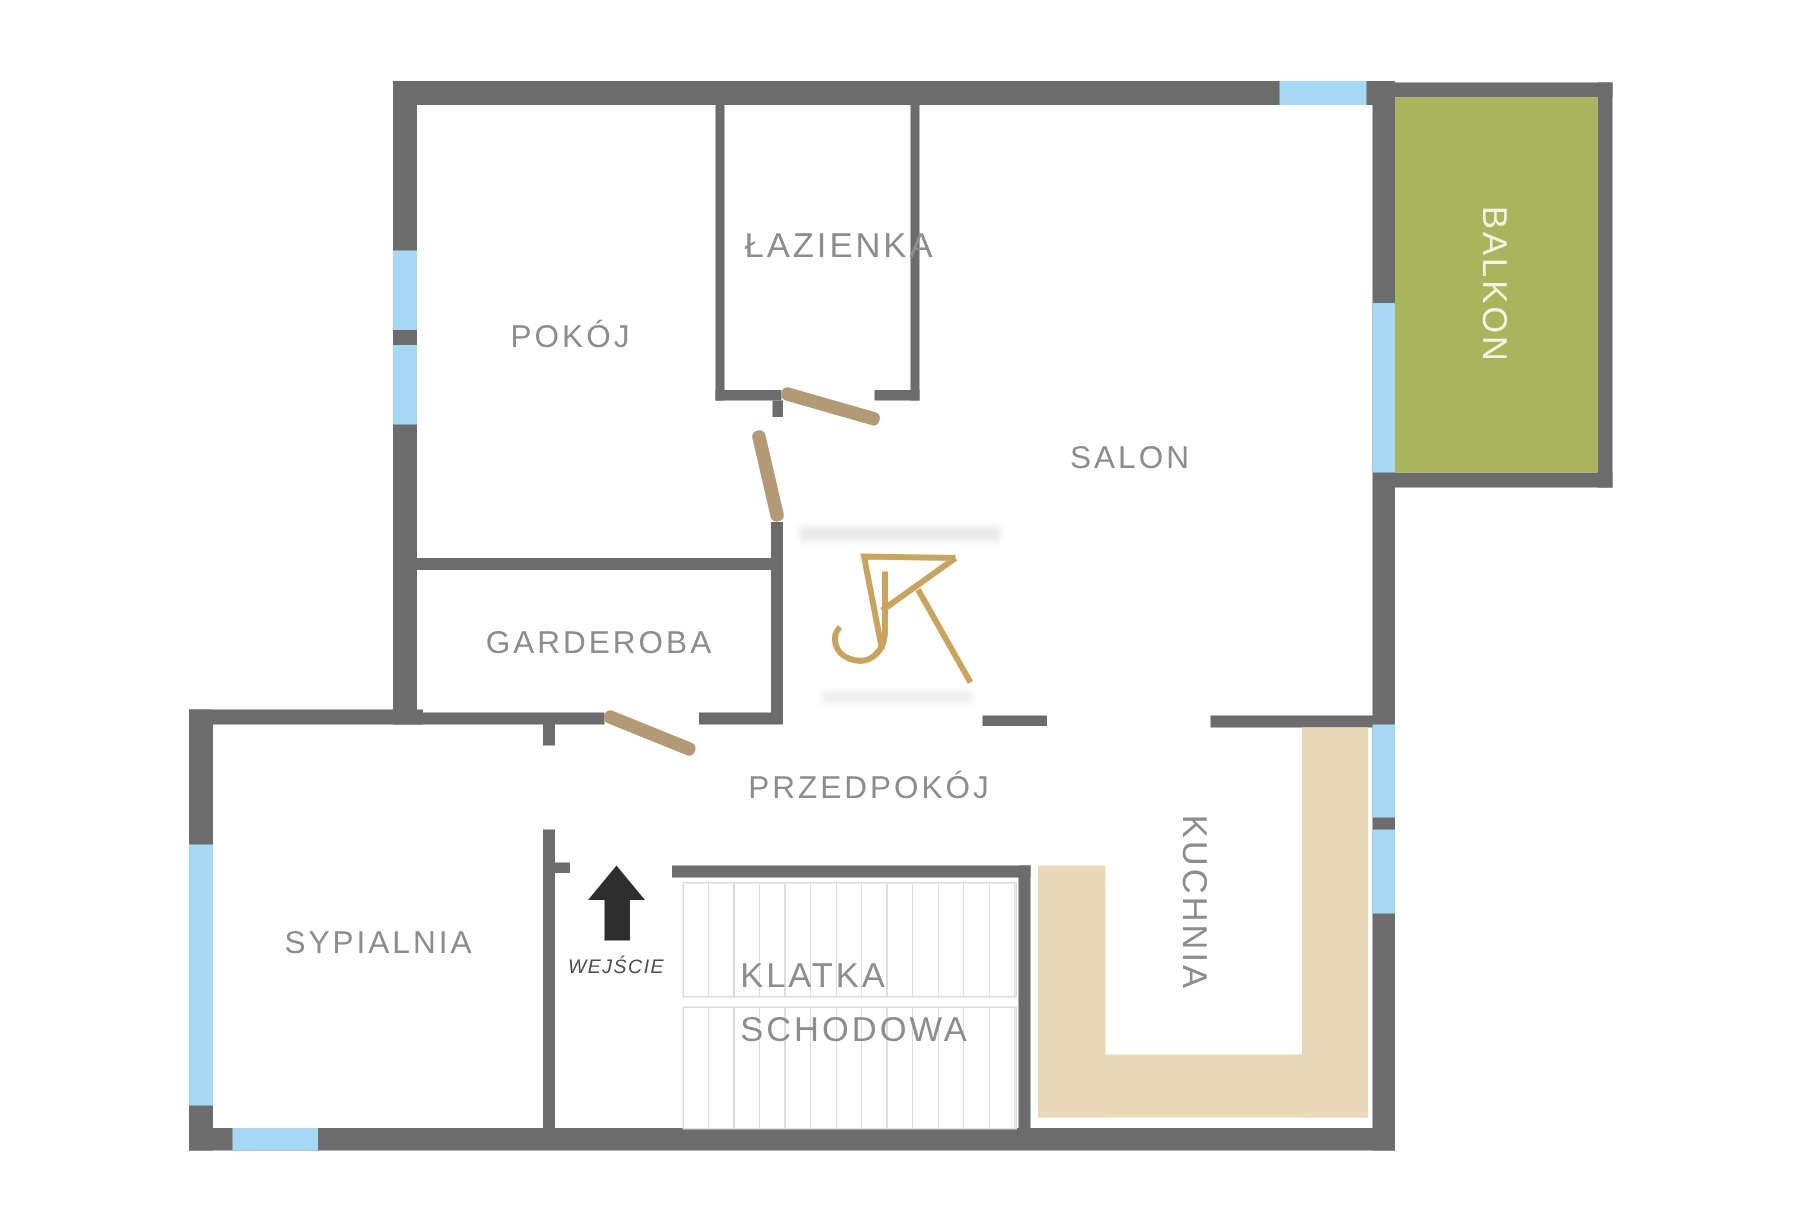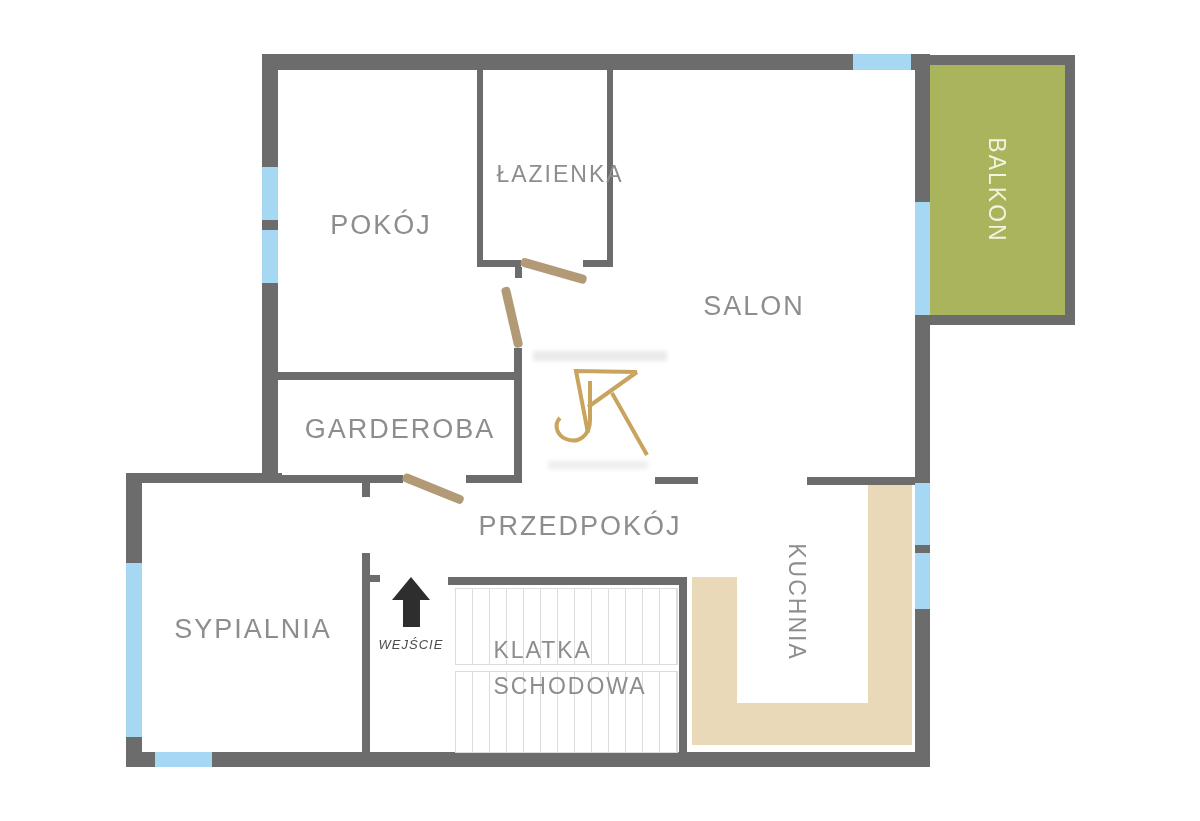--- a/index.html
+++ b/index.html
@@ -101,7 +101,7 @@
   <div class="entrance-label" style="left:411px;top:644px;font-style:italic;">WEJŚCIE</div>
 
   <div class="room-label" style="left:381px;top:225px;">POKÓJ</div>
-  <div class="room-label small" style="left:548px;top:174px;padding-left:24px;">ŁAZIENKA</div>
+  <div class="room-label small" style="left:548px;top:164px;padding-left:24px;">ŁAZIENKA</div>
   <div class="room-label" style="left:754px;top:306px;">SALON</div>
   <div class="room-label" style="left:400px;top:429px;text-align:right;">GARDEROBA</div>
   <div class="room-label" style="left:580px;top:526px;">PRZEDPOKÓJ</div>

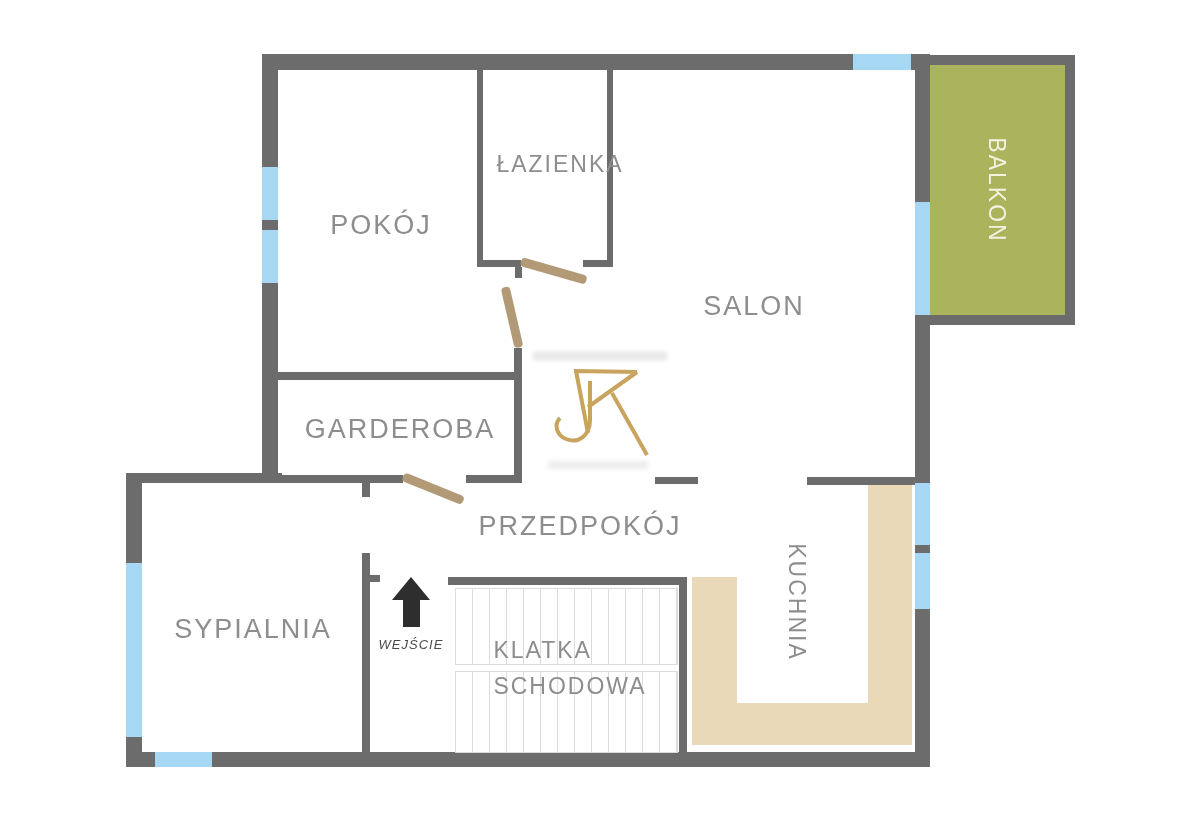--- a/index.html
+++ b/index.html
@@ -17,7 +17,7 @@
     repeating-linear-gradient(90deg, #ffffff 0px, #ffffff 16px, var(--stair_line) 16px, var(--stair_line) 17px);
   }
   .room-label{
-    position:absolute;color:var(--label);font-size:27px;font-weight:300;
+    position:absolute;color:var(--label);font-size:21px;font-weight:300;
     letter-spacing:2px;white-space:nowrap;transform:translate(-50%,-50%);
   }
   .room-label.small{font-size:23px;}

